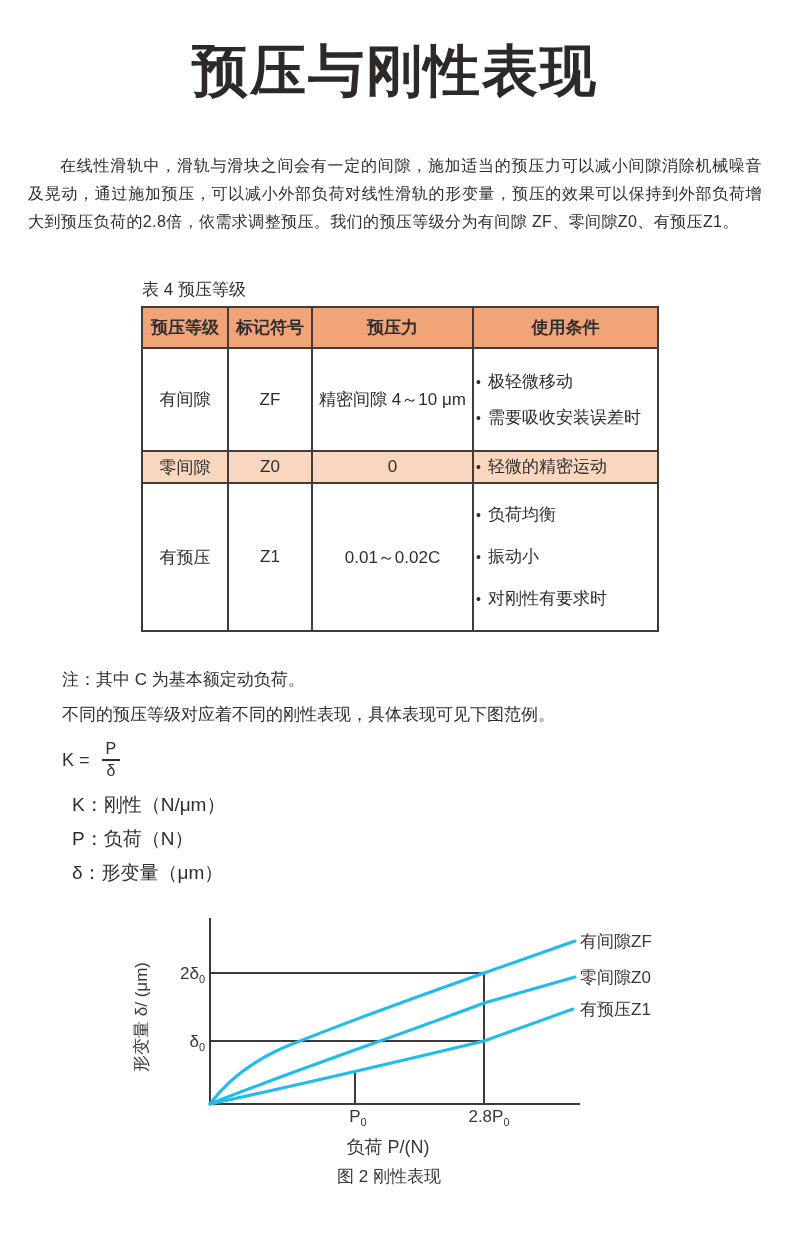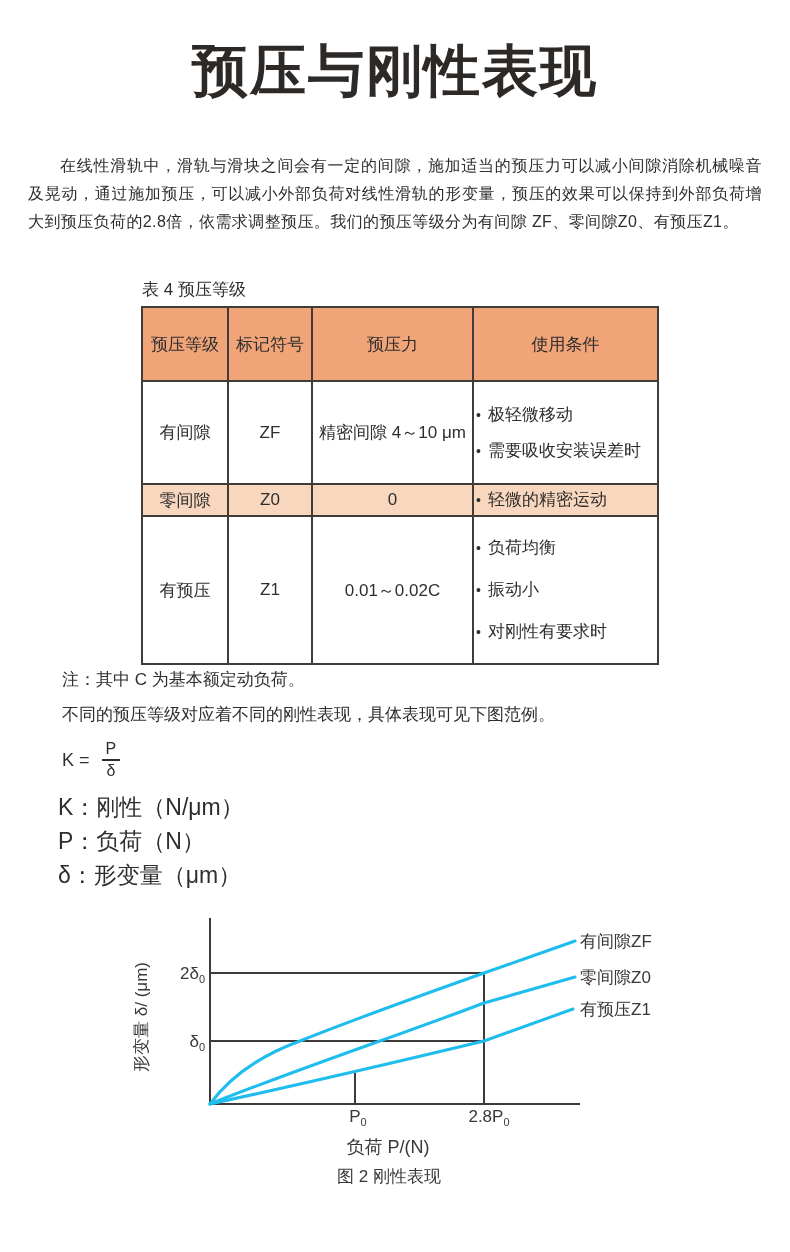--- a/index.html
+++ b/index.html
@@ -33,7 +33,7 @@
     border: 2px solid #3f3c3a; text-align: center; vertical-align: middle;
     padding: 2px;
   }
-  table.preload thead th { background: #f0a478; height: 74px; font-weight: normal; }
+  table.preload thead th { background: #f0a478; height: 41px; font-weight: bold; }
   tr.r-zf  { height: 103px; }
   tr.r-z0  { height: 32px; background: #f8d7be; }
   tr.r-z1  { height: 148px; }

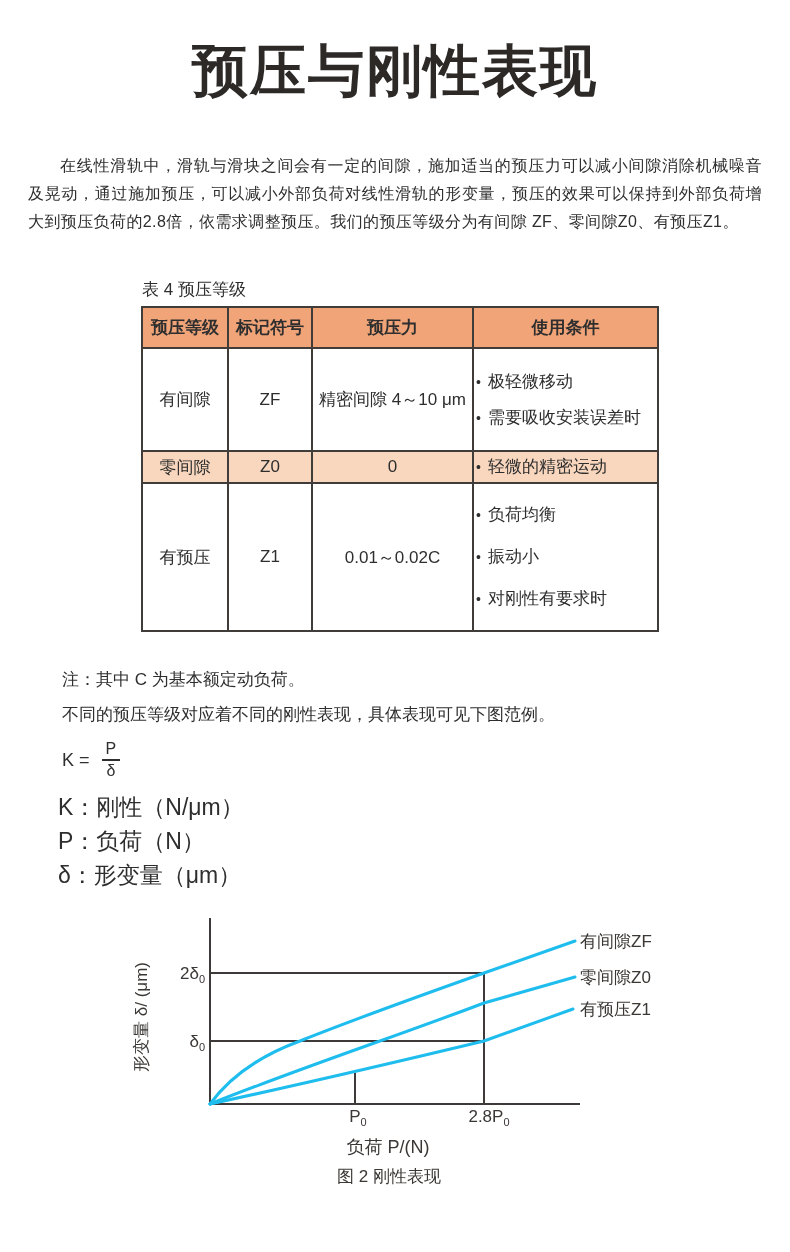--- a/index.html
+++ b/index.html
@@ -52,7 +52,7 @@
   .f-num, .f-den { font-size: 16px; line-height: 18px; padding: 0 4px; }
   .f-bar { width: 100%; border-top: 2px solid #2e2e2e; margin: 1px 0; }
 
-  .legend-line { left: 58px; font-size: 23px; color: #2e2e2e; }
+  .legend-line { left: 72px; font-size: 19px; color: #2e2e2e; }
 
   svg text {
     font-family: "Liberation Sans", sans-serif;

